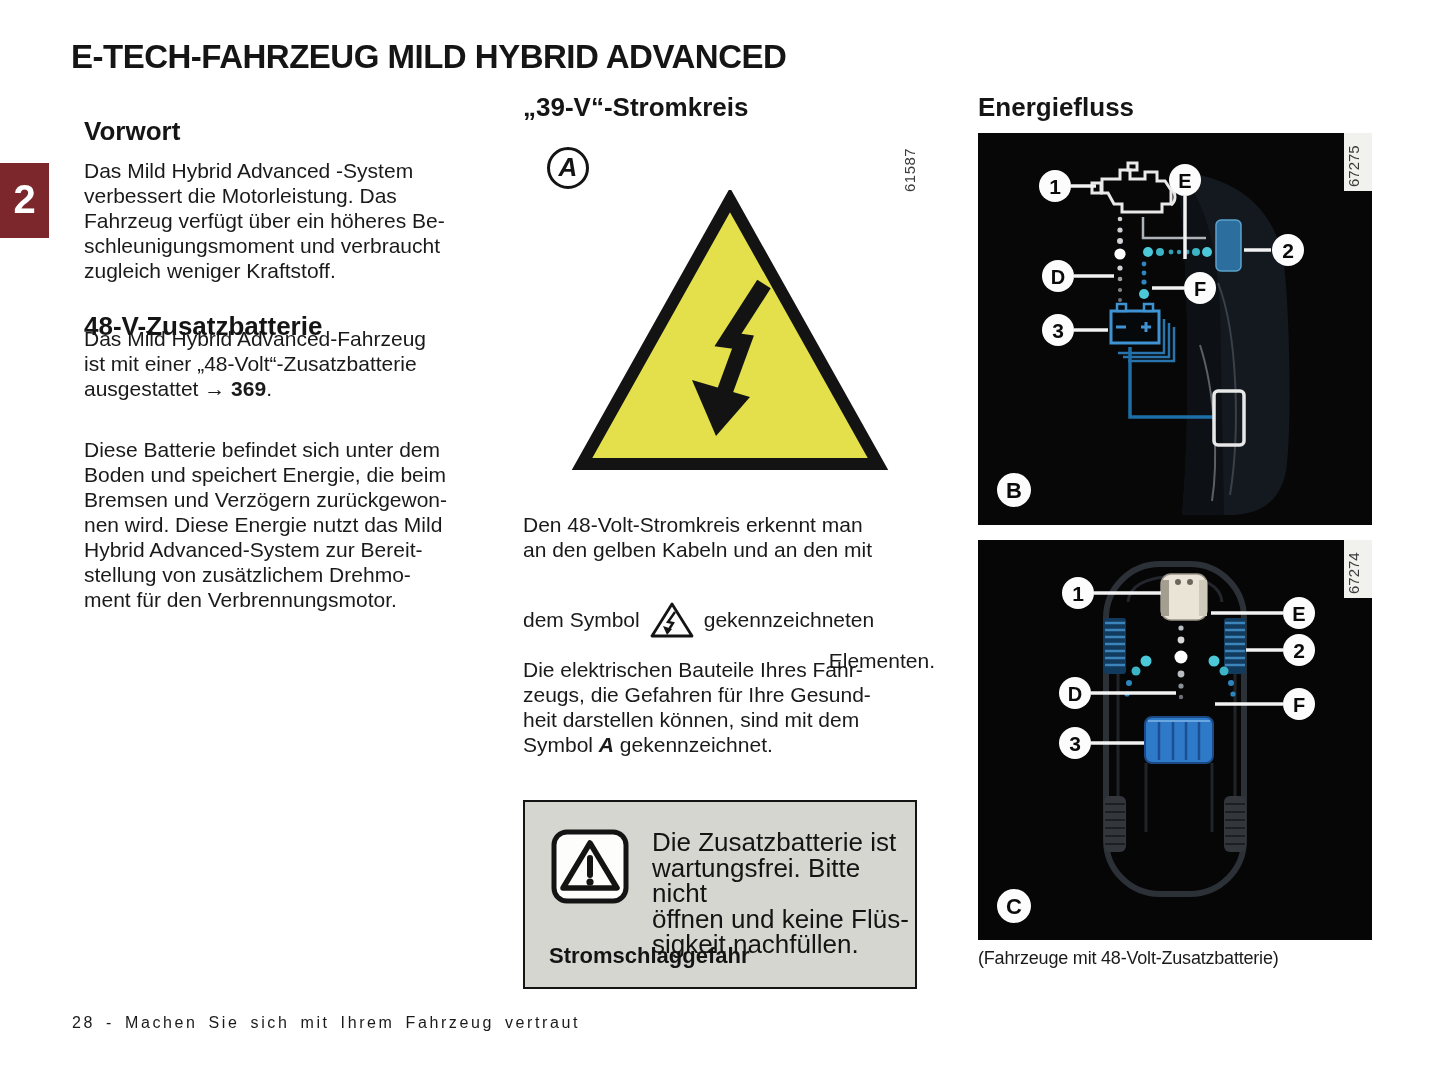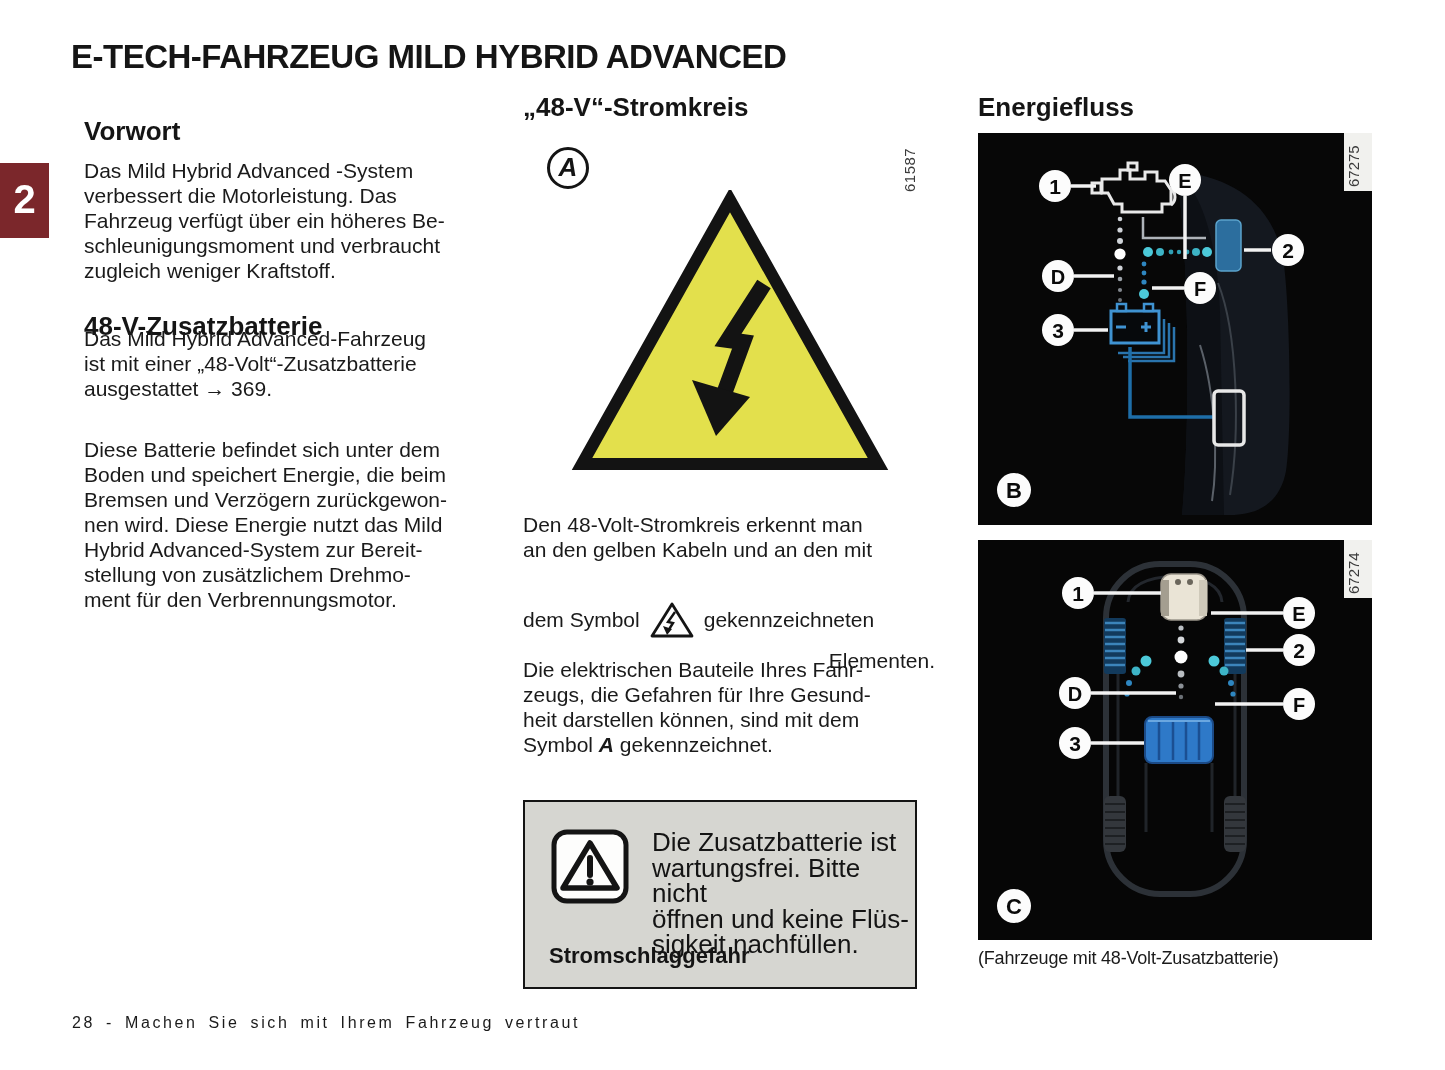--- a/index.html
+++ b/index.html
@@ -71,7 +71,7 @@
 ment für den Verbrennungsmotor.</div>
 
   <div class="abs colM" style="top:92px;">
-    <h2 class="sec">„48-V“-Stromkreis</h2>
+    <h2 class="sec">„39-V“-Stromkreis</h2>
   </div>
 
   <div class="abs fig-label-circle">A</div>

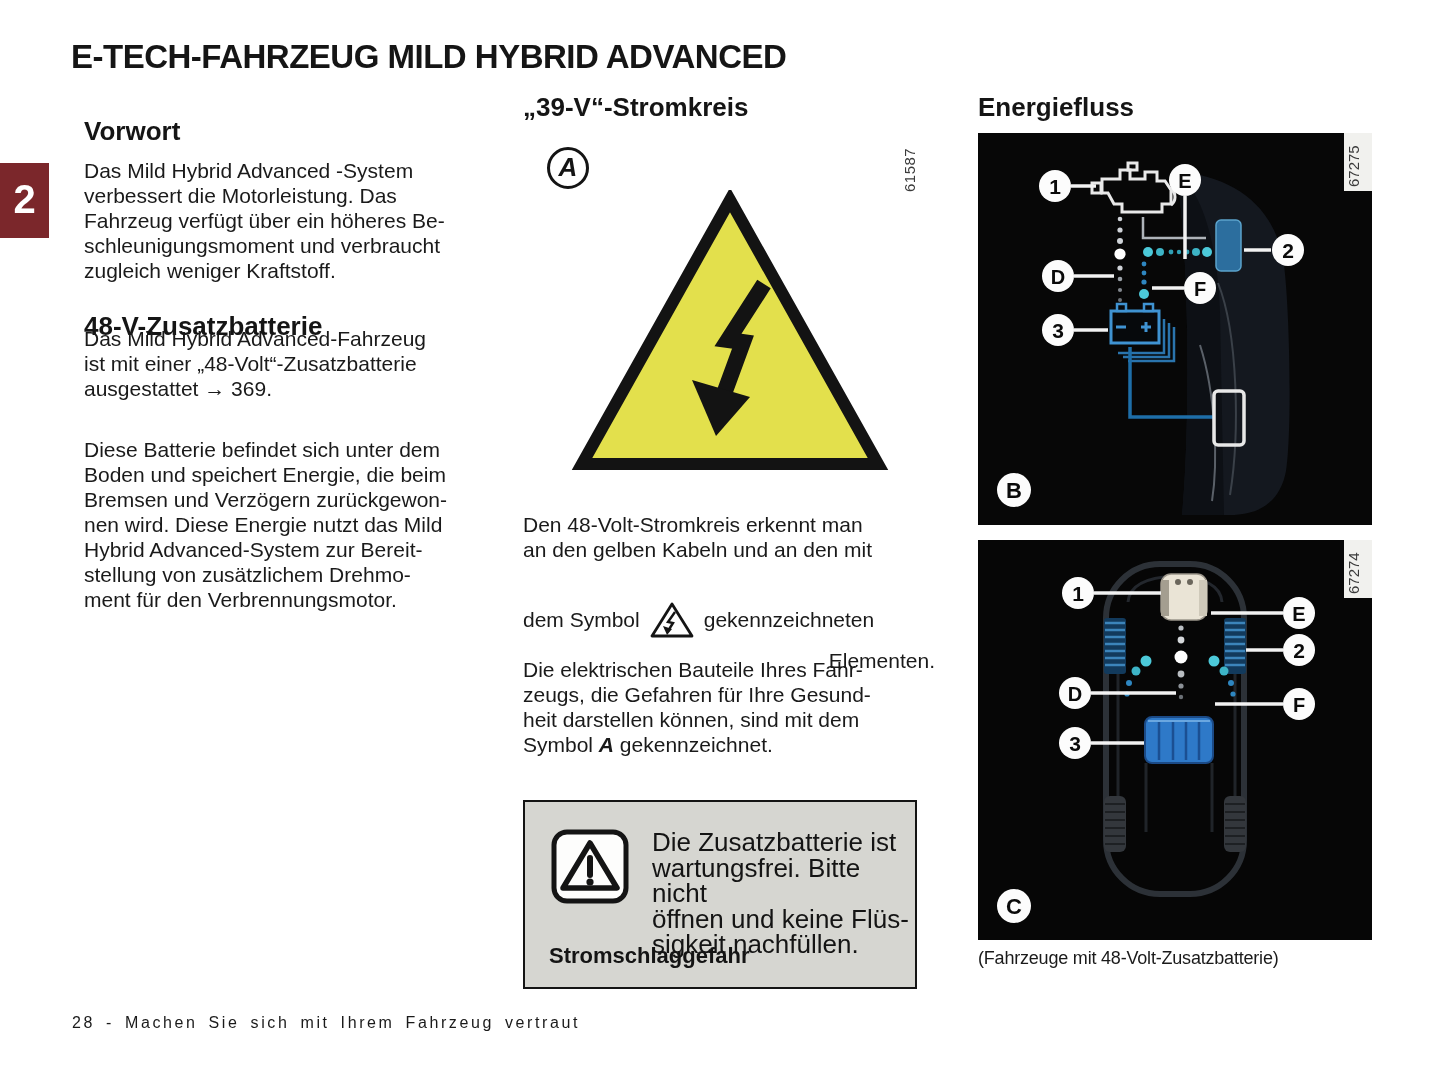--- a/index.html
+++ b/index.html
@@ -16,7 +16,7 @@
   .colL{left:84px;width:436px;}
   .colM{left:523px;width:412px;}
   .colR{left:978px;width:394px;}
-  .ref{font-weight:normal;white-space:nowrap;}
+  .ref{font-weight:bold;white-space:nowrap;}
   .fig-label-circle{
     left:547px;top:147px;width:36px;height:36px;border:3px solid #141414;border-radius:50%;
     font-size:26px;font-weight:bold;font-style:italic;text-align:center;line-height:34px;

